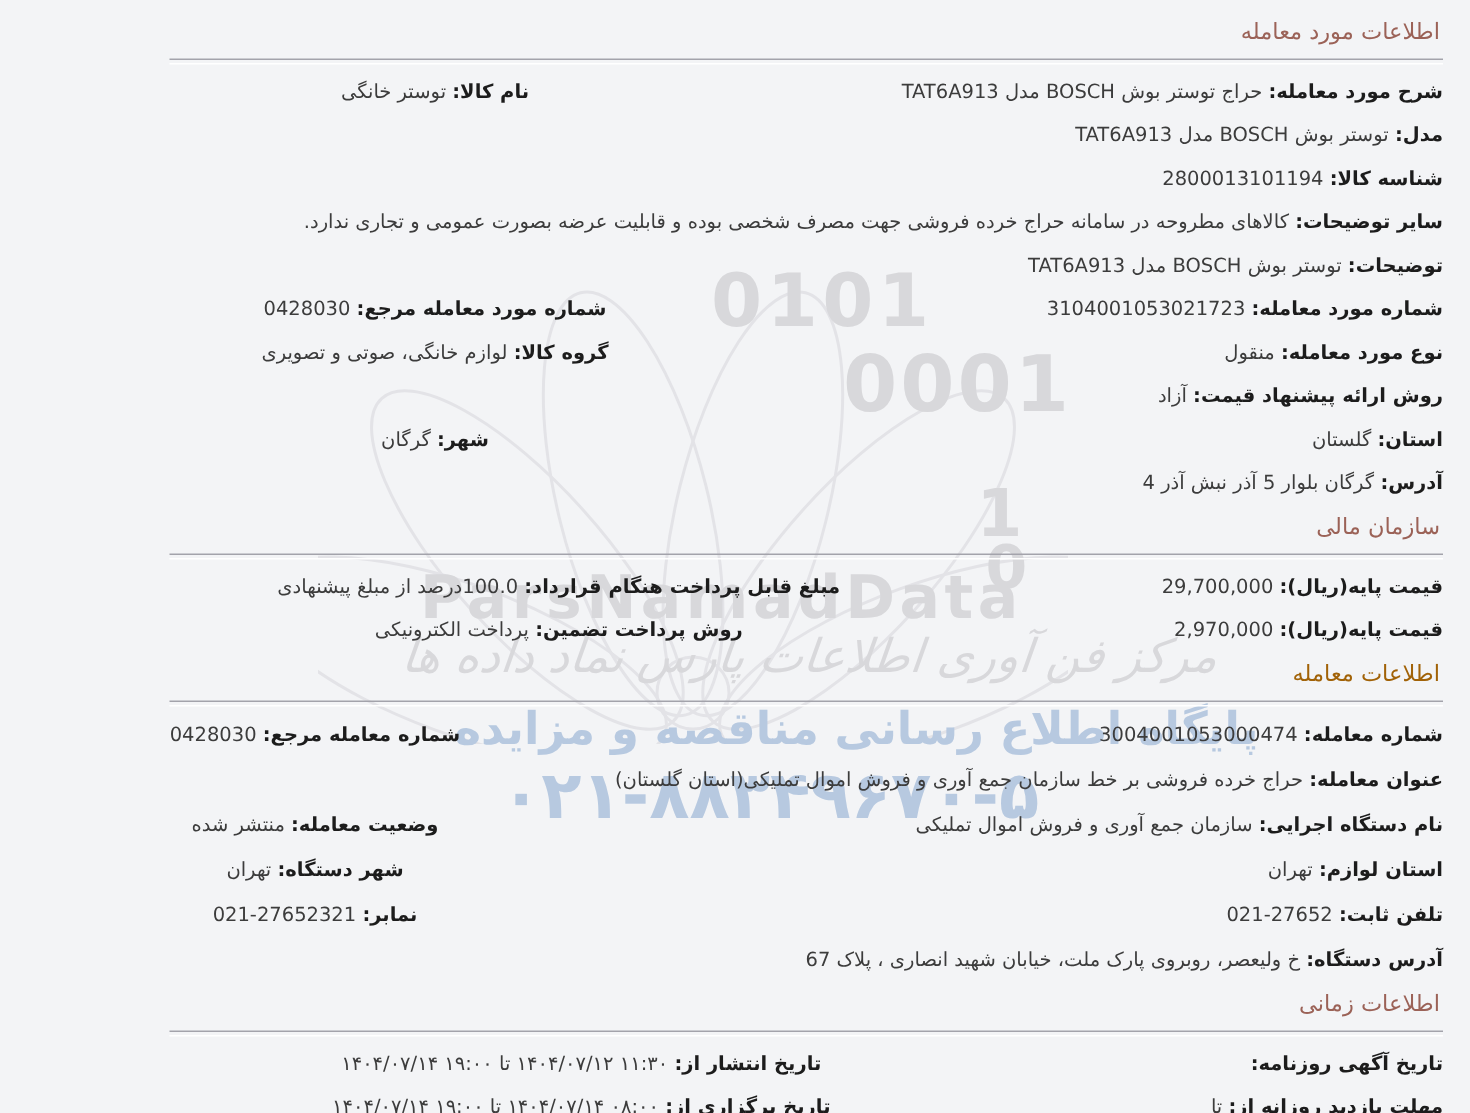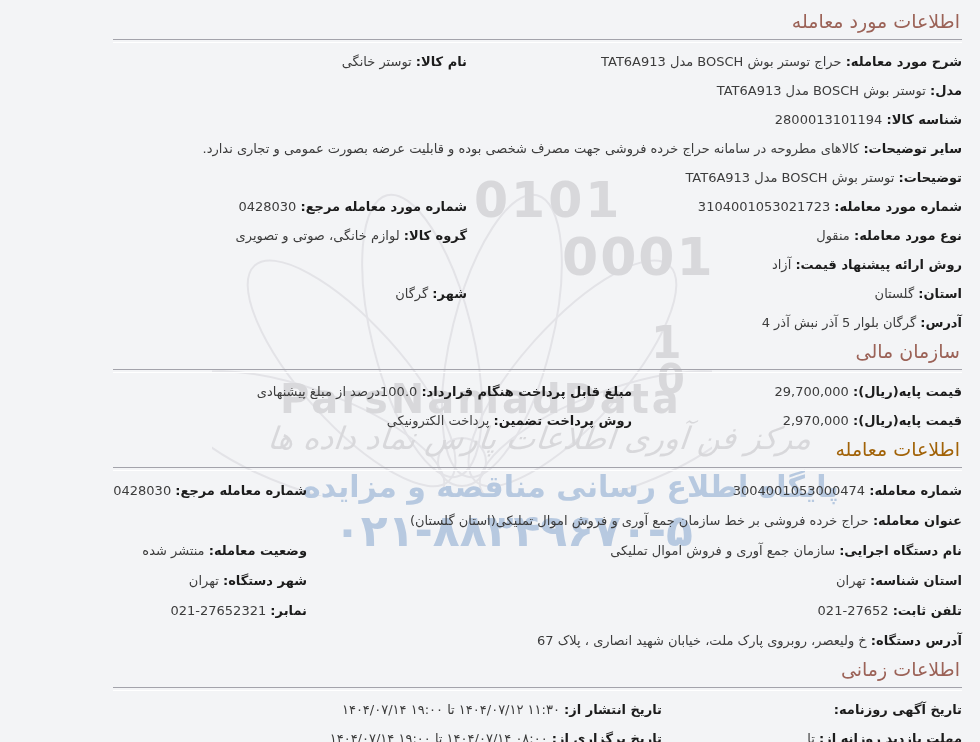--- a/index.html
+++ b/index.html
@@ -10,7 +10,7 @@
     direction:rtl;
   }
   .content{position:absolute;top:0;right:18px;width:849px;z-index:2;}
-  .sec-title{font-size:19px;padding:3px 2px 8px;line-height:19px;}
+  .sec-title{font-size:15px;padding:3px 2px 8px;line-height:19px;}
   .sec-title.first{padding-top:12px;}
   hr.rule{border:0;height:2px;margin:0;border-top:1px solid #a3a3ab;border-bottom:1px solid #ffffff;}
   .sec{padding:4px 0 2px;}

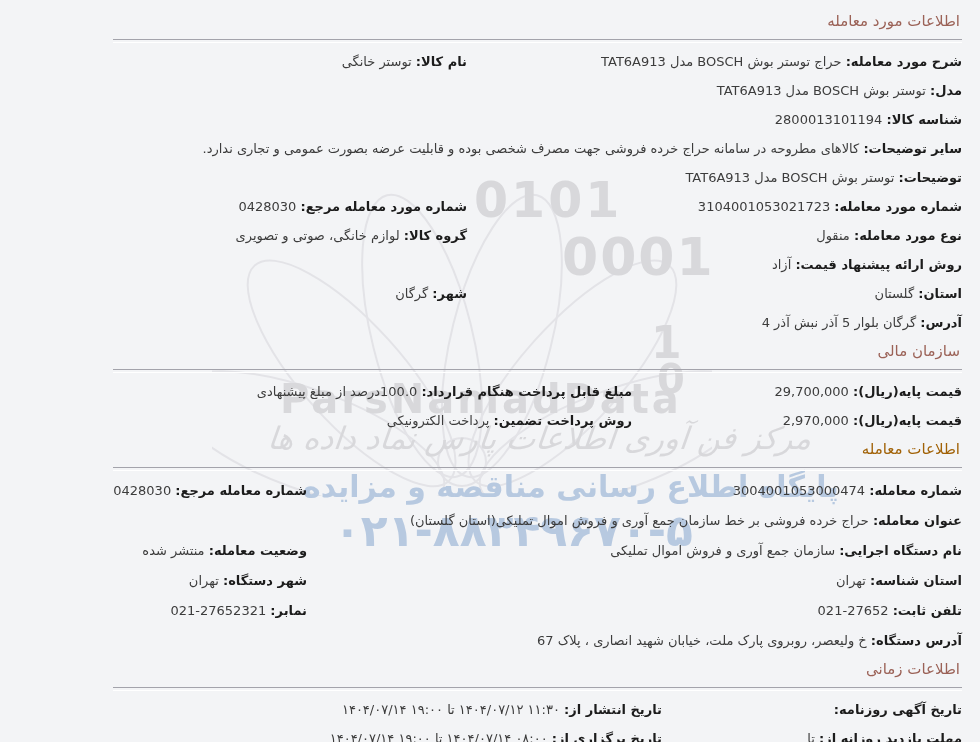--- a/index.html
+++ b/index.html
@@ -19,7 +19,7 @@
   .cell{white-space:nowrap;}
   .lbl{color:#1c1c1c;font-weight:bold;}
   .cols-2 .cell-0{flex:0 0 auto;}
-  .cols-2 .cell-1{flex:1 1 auto;text-align:right;}
+  .cols-2 .cell-1{flex:1 1 auto;text-align:center;}
   .cols-1 .cell-0{width:100%;}
   .sec-item-info  .cols-2 .cell-0{width:495px;}
   .sec-financial-info .cols-2 .cell-0{width:330px;}

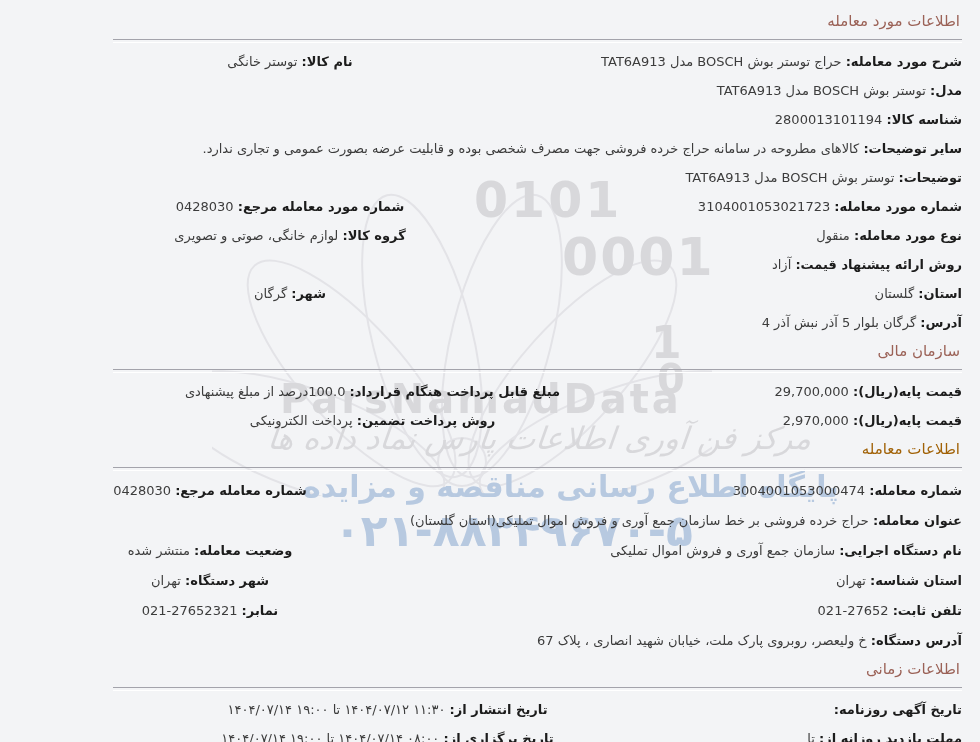--- a/index.html
+++ b/index.html
@@ -133,7 +133,7 @@
           <div class="cell cell-1"><b class="lbl">وضعیت معامله:</b> <span class="val">منتشر شده</span></div>
         </div>
         <div class="row cols-2">
-          <div class="cell cell-0"><b class="lbl">استان شناسه:</b> <span class="val">تهران</span></div>
+          <div class="cell cell-0"><b class="lbl">استان لوازم:</b> <span class="val">تهران</span></div>
           <div class="cell cell-1"><b class="lbl">شهر دستگاه:</b> <span class="val">تهران</span></div>
         </div>
         <div class="row cols-2">

